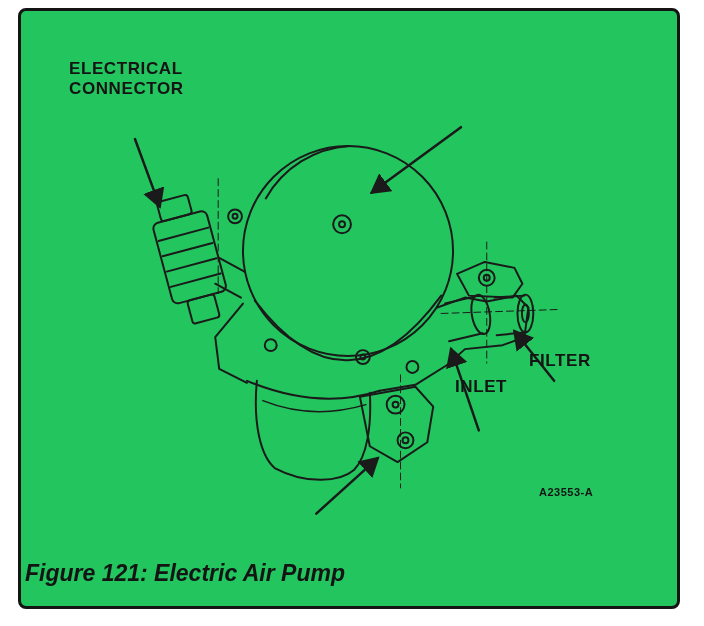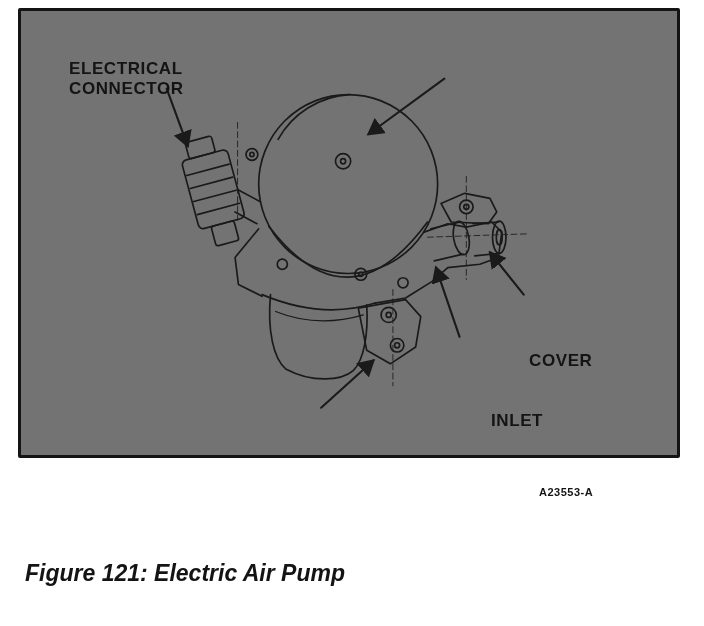--- a/index.html
+++ b/index.html
@@ -20,10 +20,10 @@
       left: 18px;
       top: 8px;
       width: 662px;
-      height: 450px;
+      height: 601px;
       border: 3px solid #141414;
-      border-radius: 2px;
-      background: #737373;
+      border-radius: 8px;
+      background: #22c55e;
       box-sizing: border-box;
     }
     .diagram-svg {

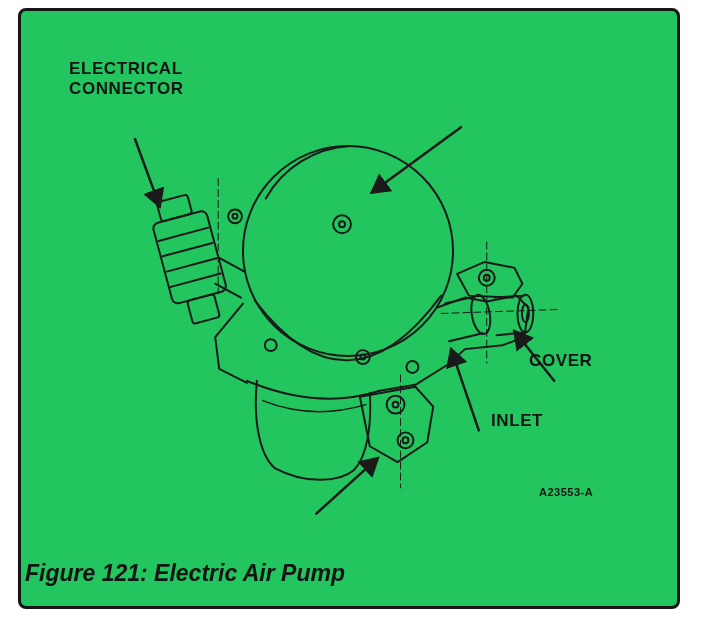--- a/index.html
+++ b/index.html
@@ -161,7 +161,7 @@
 CONNECTOR</div>
 
 
-  <div class="part-label" style="left:508px; top:340px;">COVER</div>
+  <div class="part-label" style="left:508px; top:340px;">FILTER</div>
 
   <div class="part-label" style="left:434px; top:400px;margin-left:36px;">INLET</div>
 

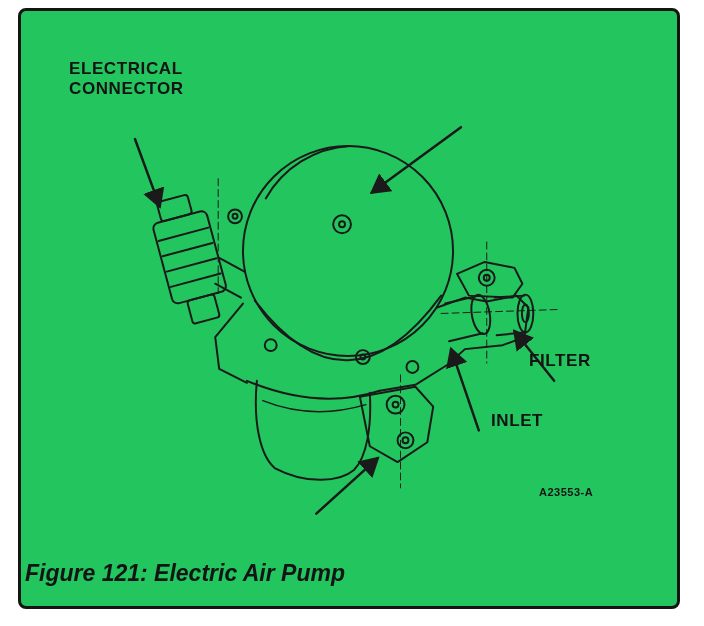--- a/index.html
+++ b/index.html
@@ -163,7 +163,7 @@
 
   <div class="part-label" style="left:508px; top:340px;">FILTER</div>
 
-  <div class="part-label" style="left:434px; top:400px;margin-left:36px;">INLET</div>
+  <div class="part-label" style="left:434px; top:366px;">INLET</div>
 
 
   <div class="ref-code" style="left:518px; top:475px;">A23553-A</div>

